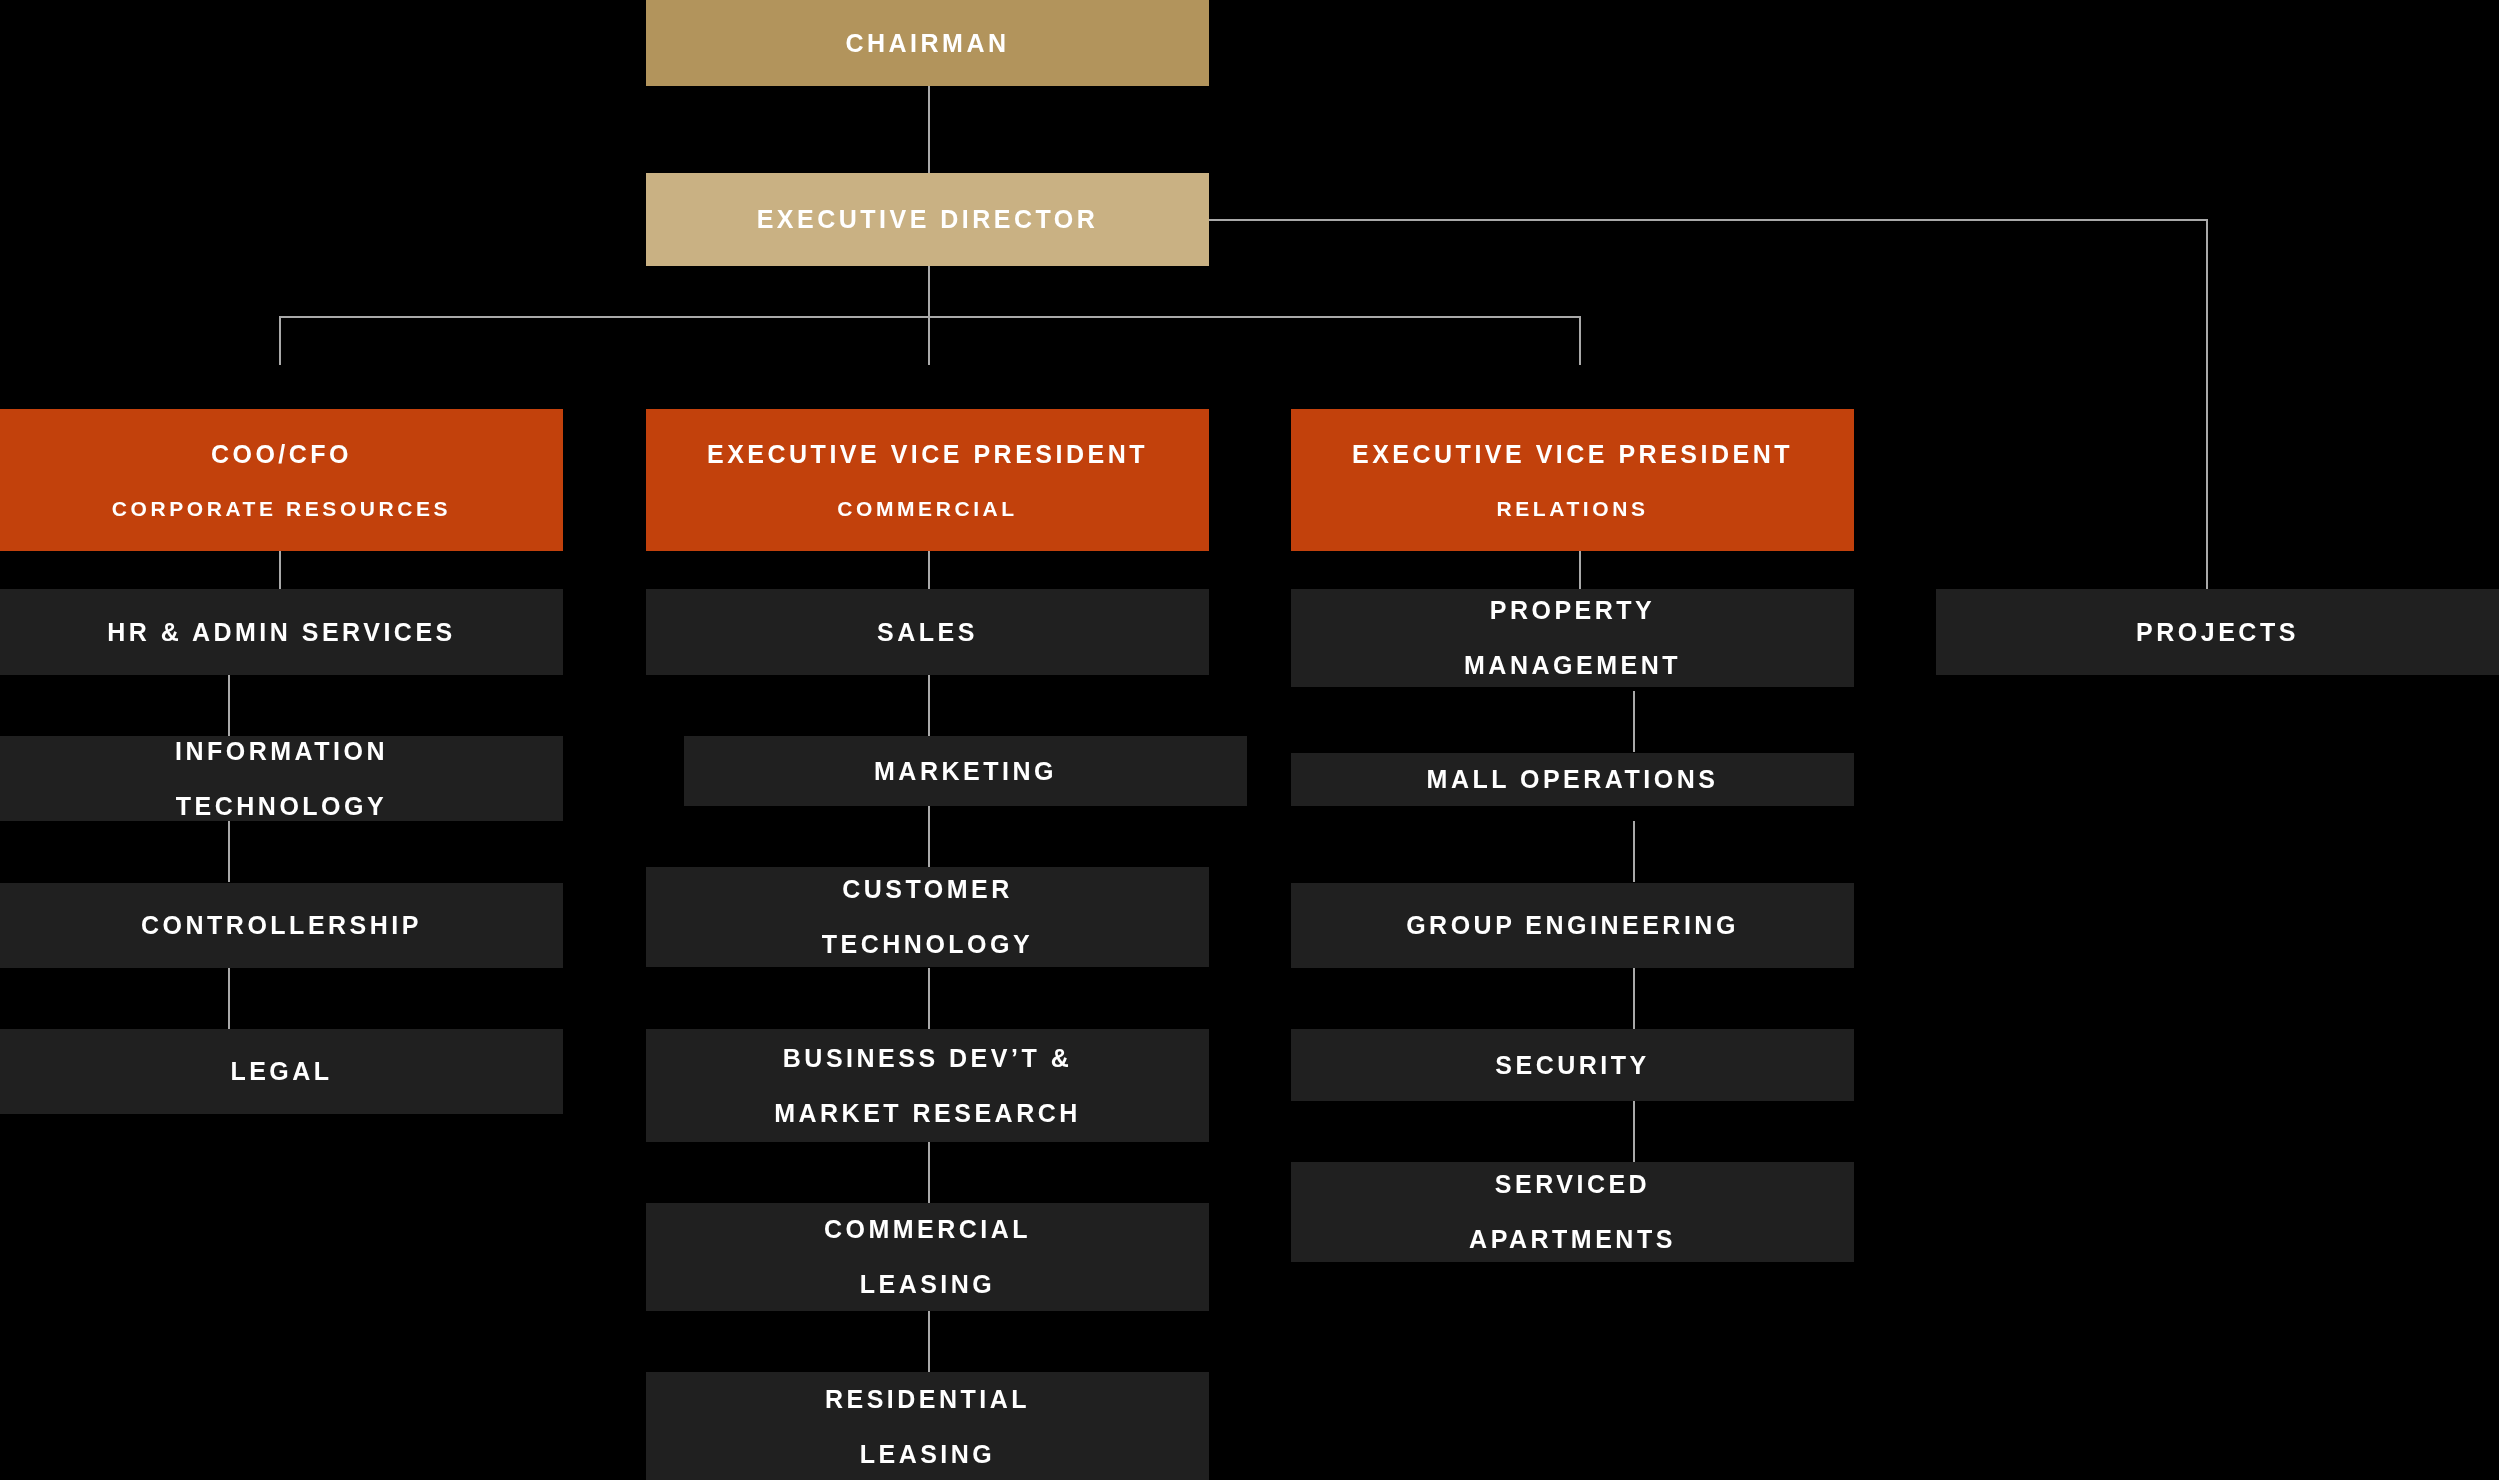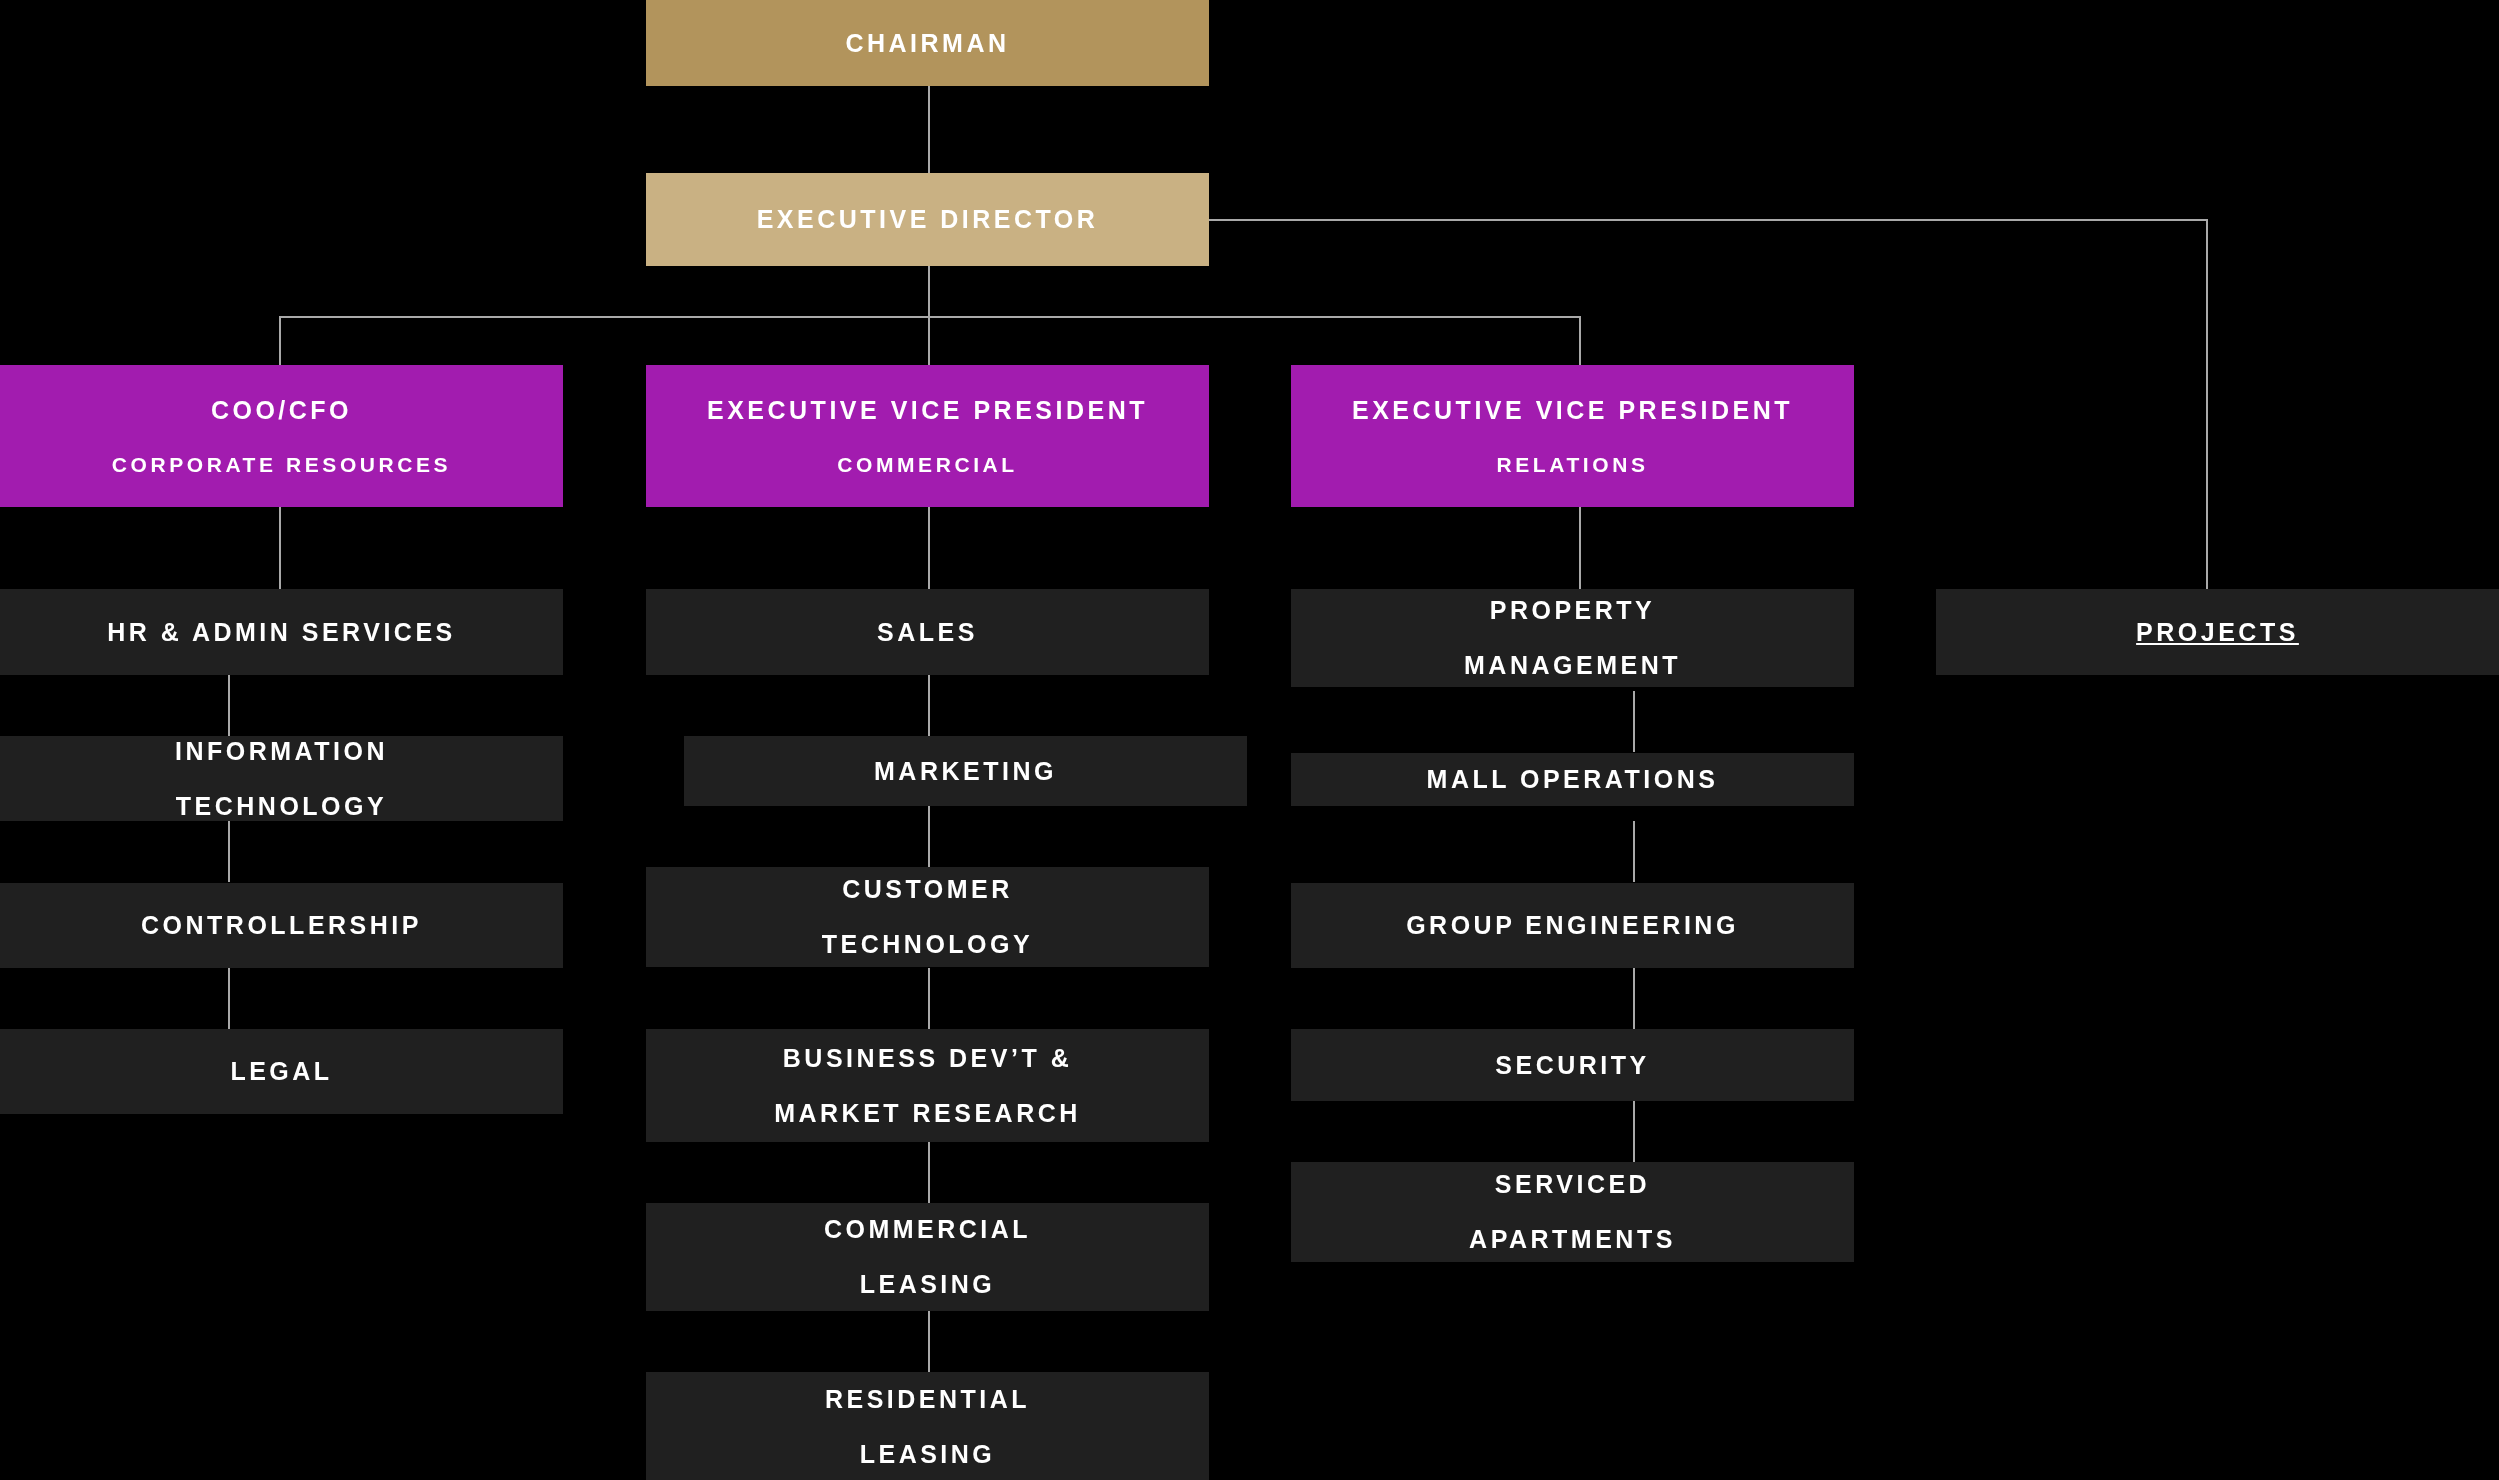--- a/index.html
+++ b/index.html
@@ -41,8 +41,9 @@
     font-size: 25px;
   }
   .tier-grey {
-    background: #a21caf;
+    background: #c2410c;
     font-size: 0px;           
+    margin-top: 44px;
   }
   .tier-grey .l1 { font-size: 25px; letter-spacing: 0.14em; }
   .tier-grey .l2 { font-size: 21px; letter-spacing: 0.17em; margin-top: 17.4px; }

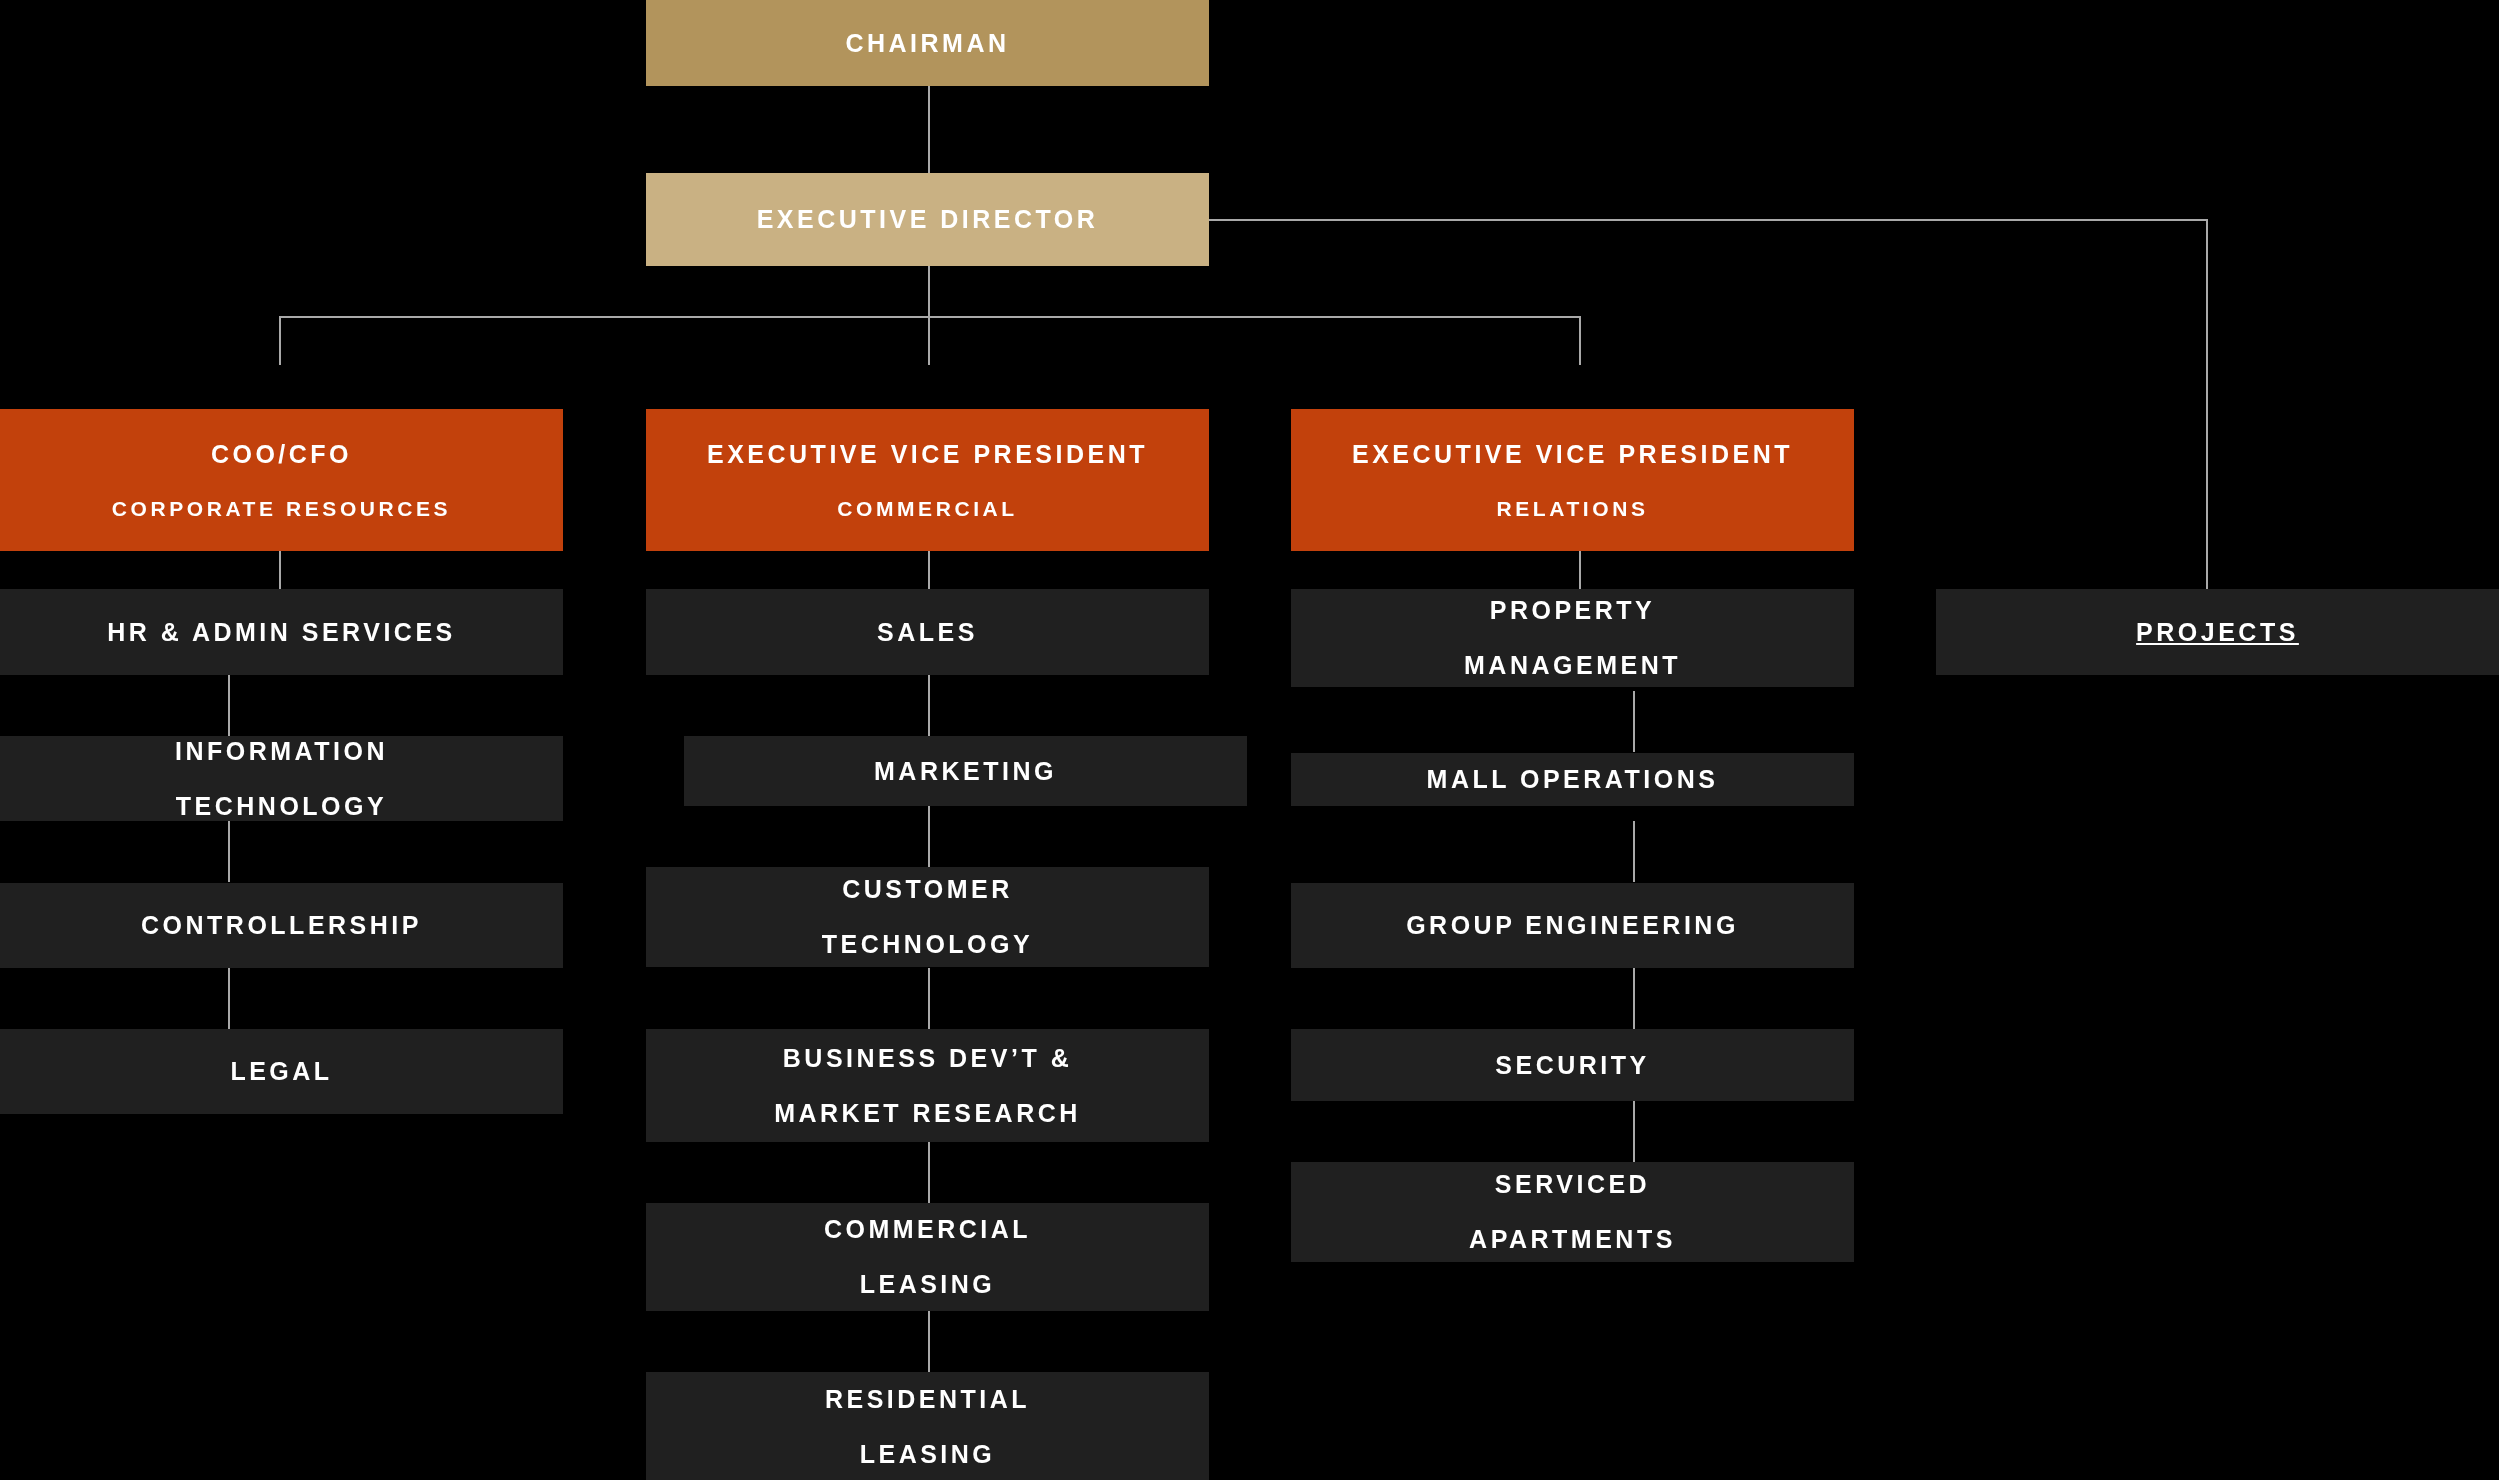--- a/index.html
+++ b/index.html
@@ -119,7 +119,7 @@
     <span class="l2">RELATIONS</span>
   </div>
 
-  <div class="node tier-dark" style="left:1936px; top:589px; width:563px; height:86px;text-decoration:underline;">
+  <div class="node tier-dark" style="left:1936px; top:589px; width:563px; height:86px;">
     <span class="l1">PROJECTS</span>
   </div>
 

